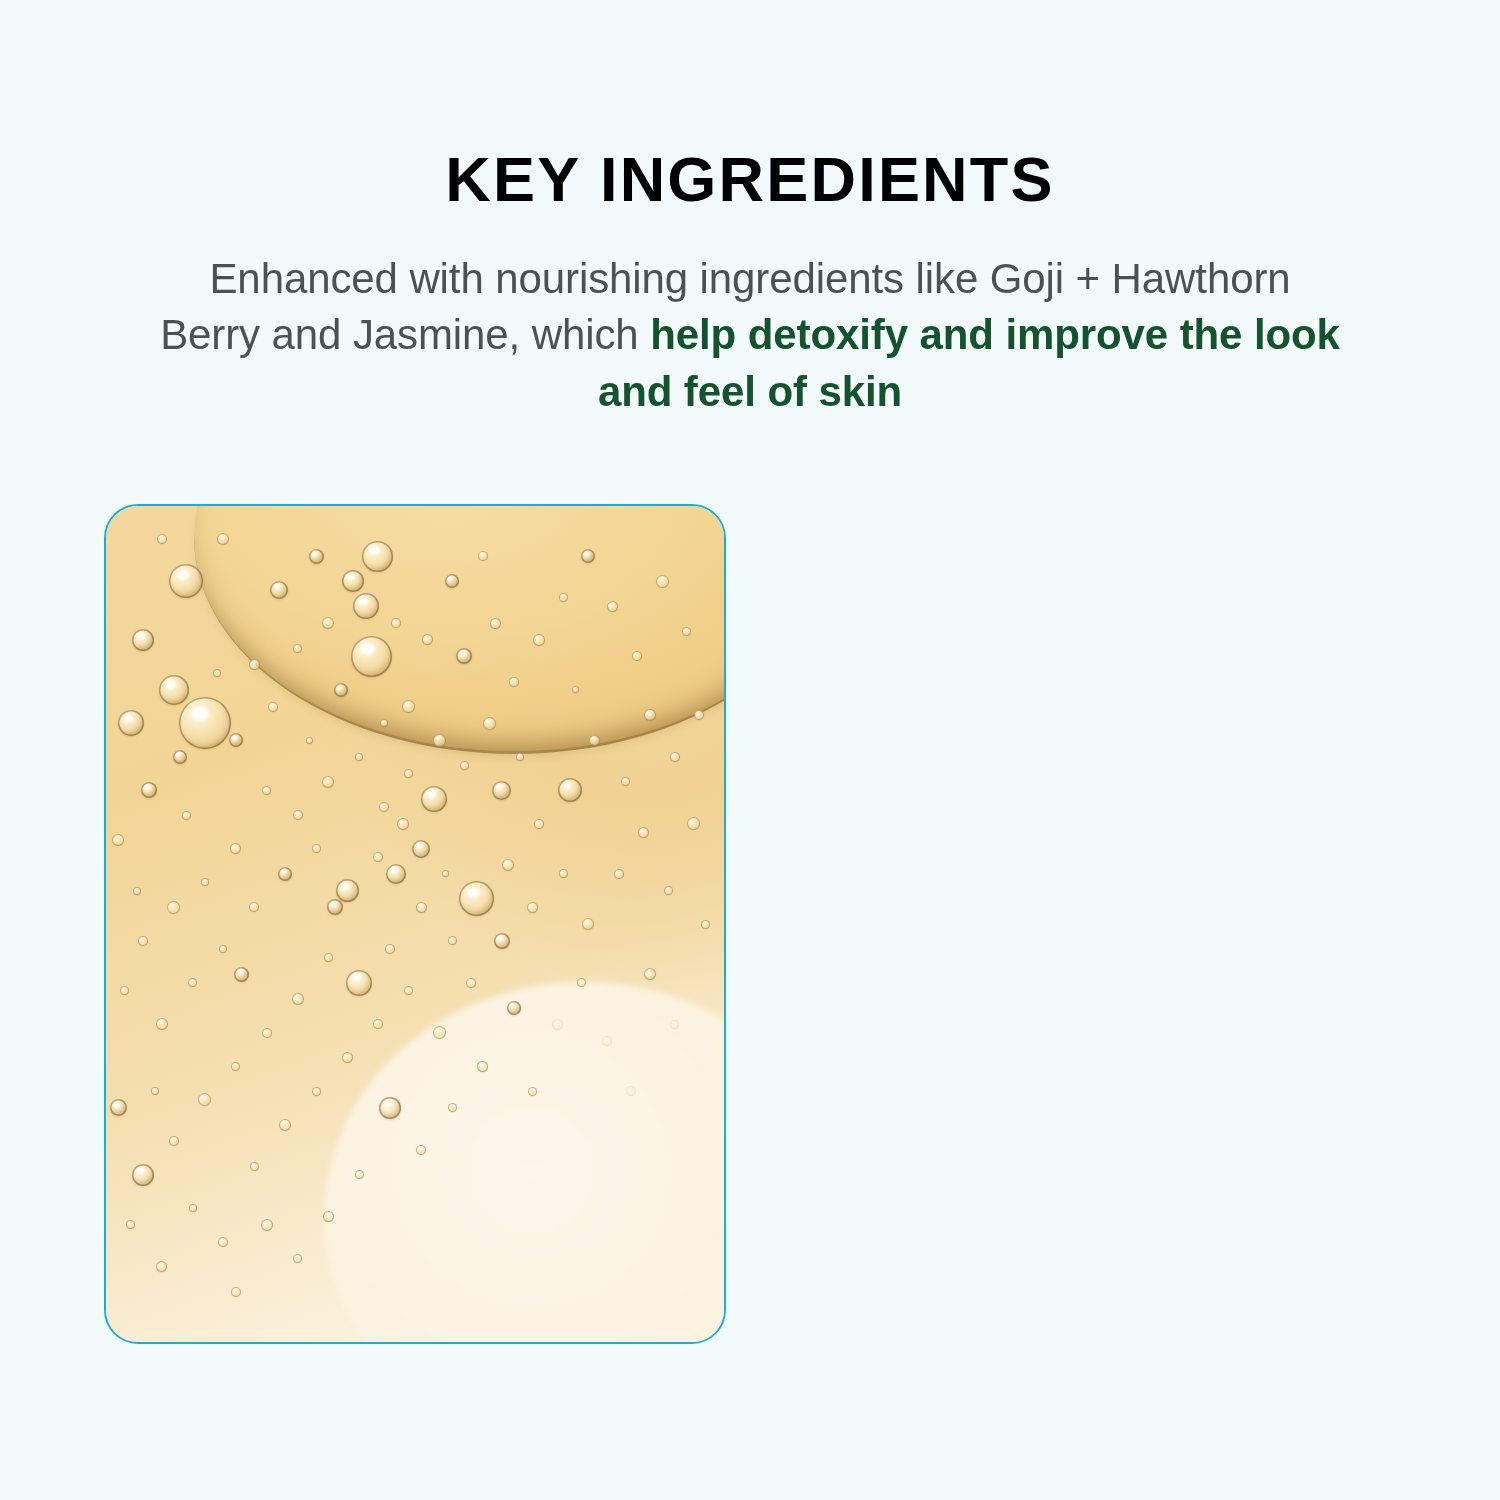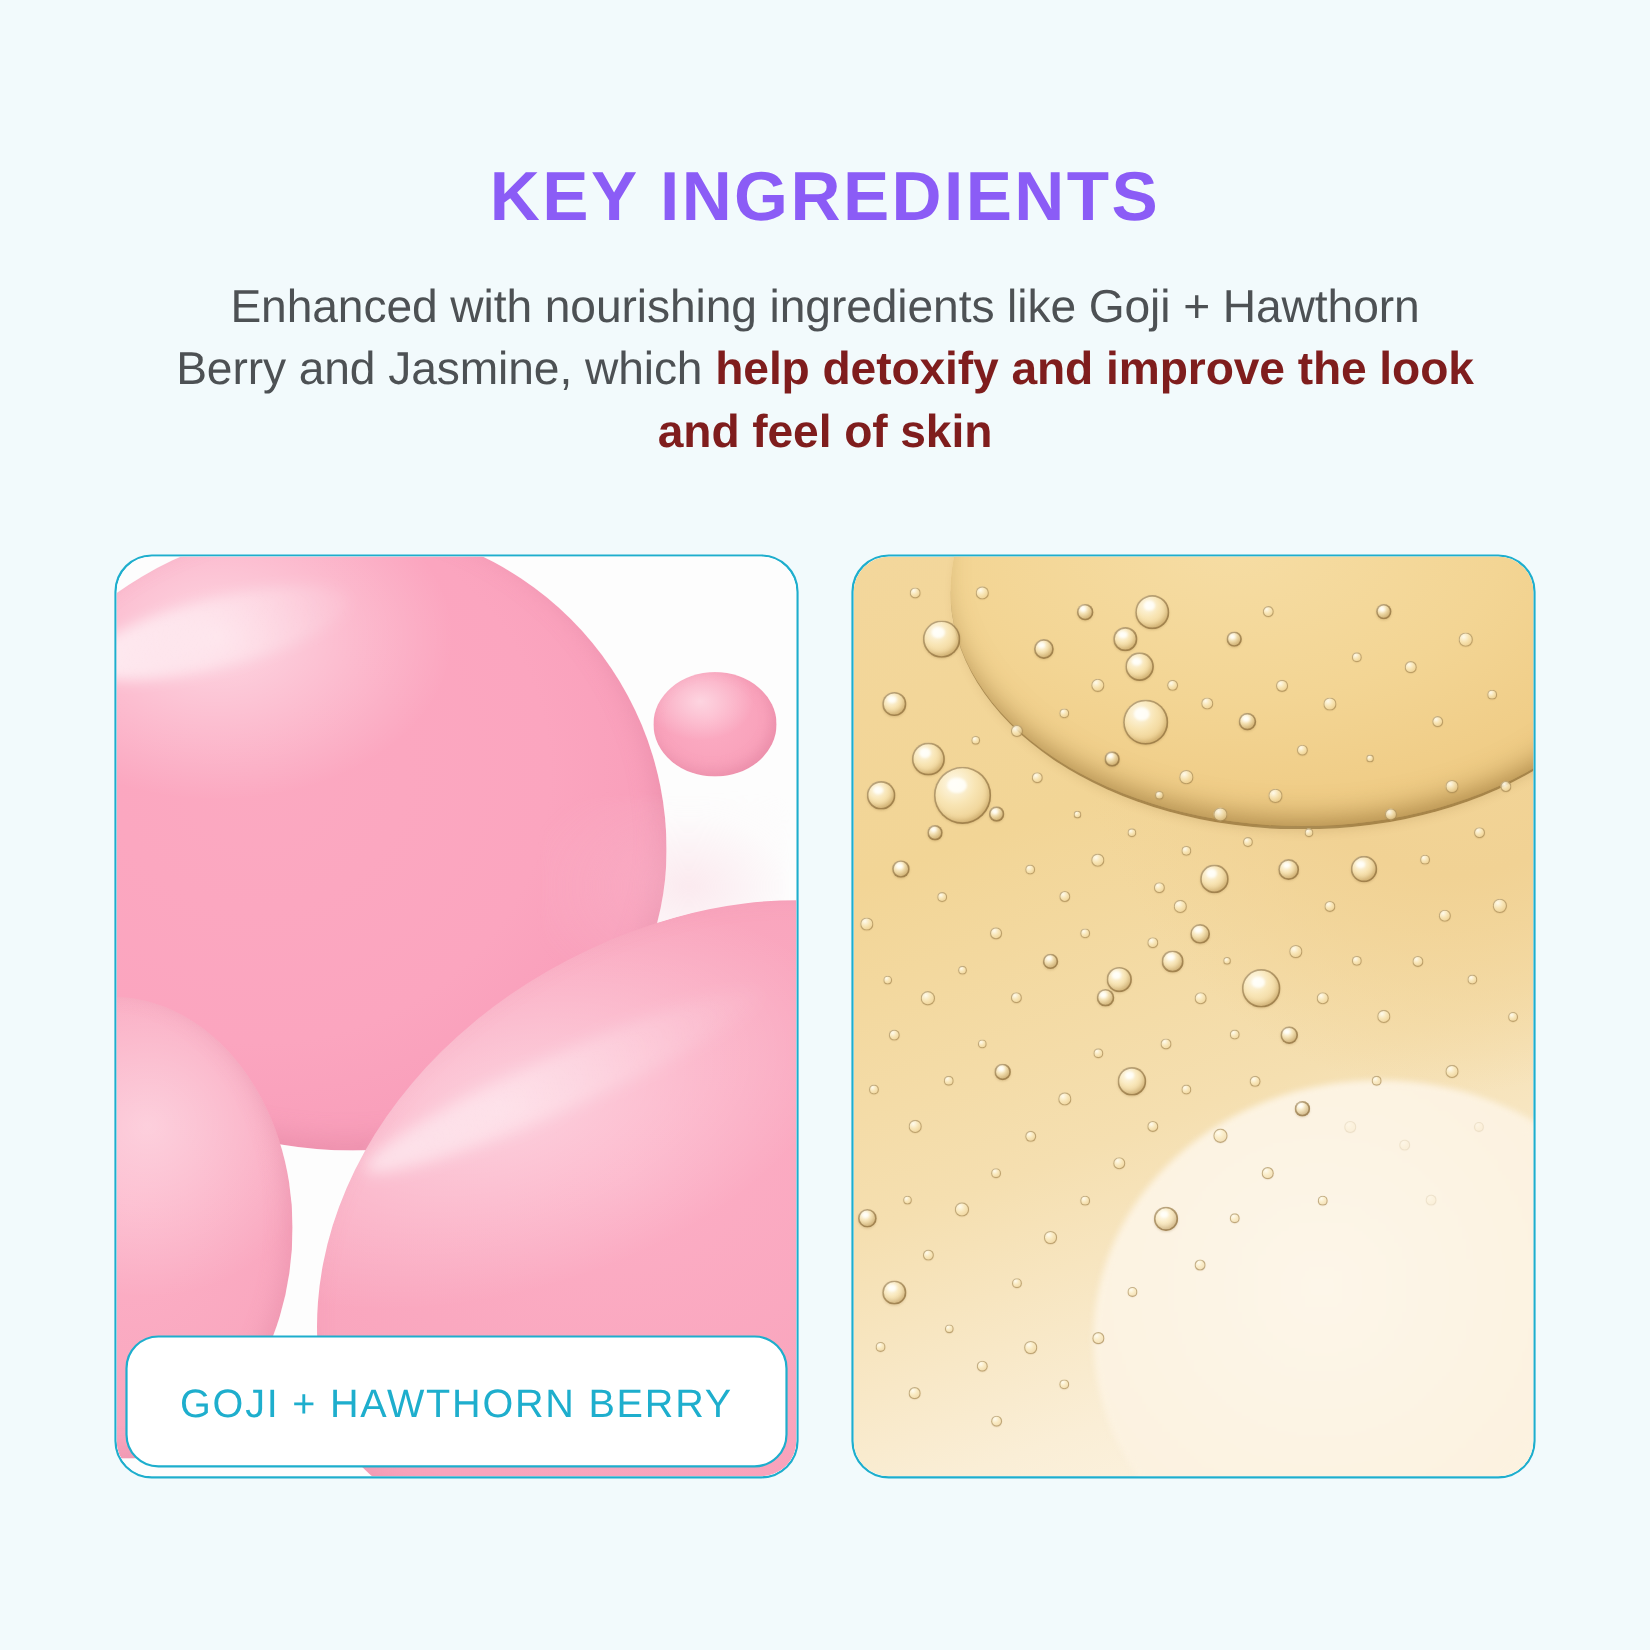--- a/index.html
+++ b/index.html
@@ -35,7 +35,7 @@
     font-size: 63px;
     font-weight: 600;
     letter-spacing: 2.2px;
-    color: #8b5cf6;
+    color: #000000;
     line-height: 1.0;
     margin: 0;
     font-family: "Liberation Sans", sans-serif;

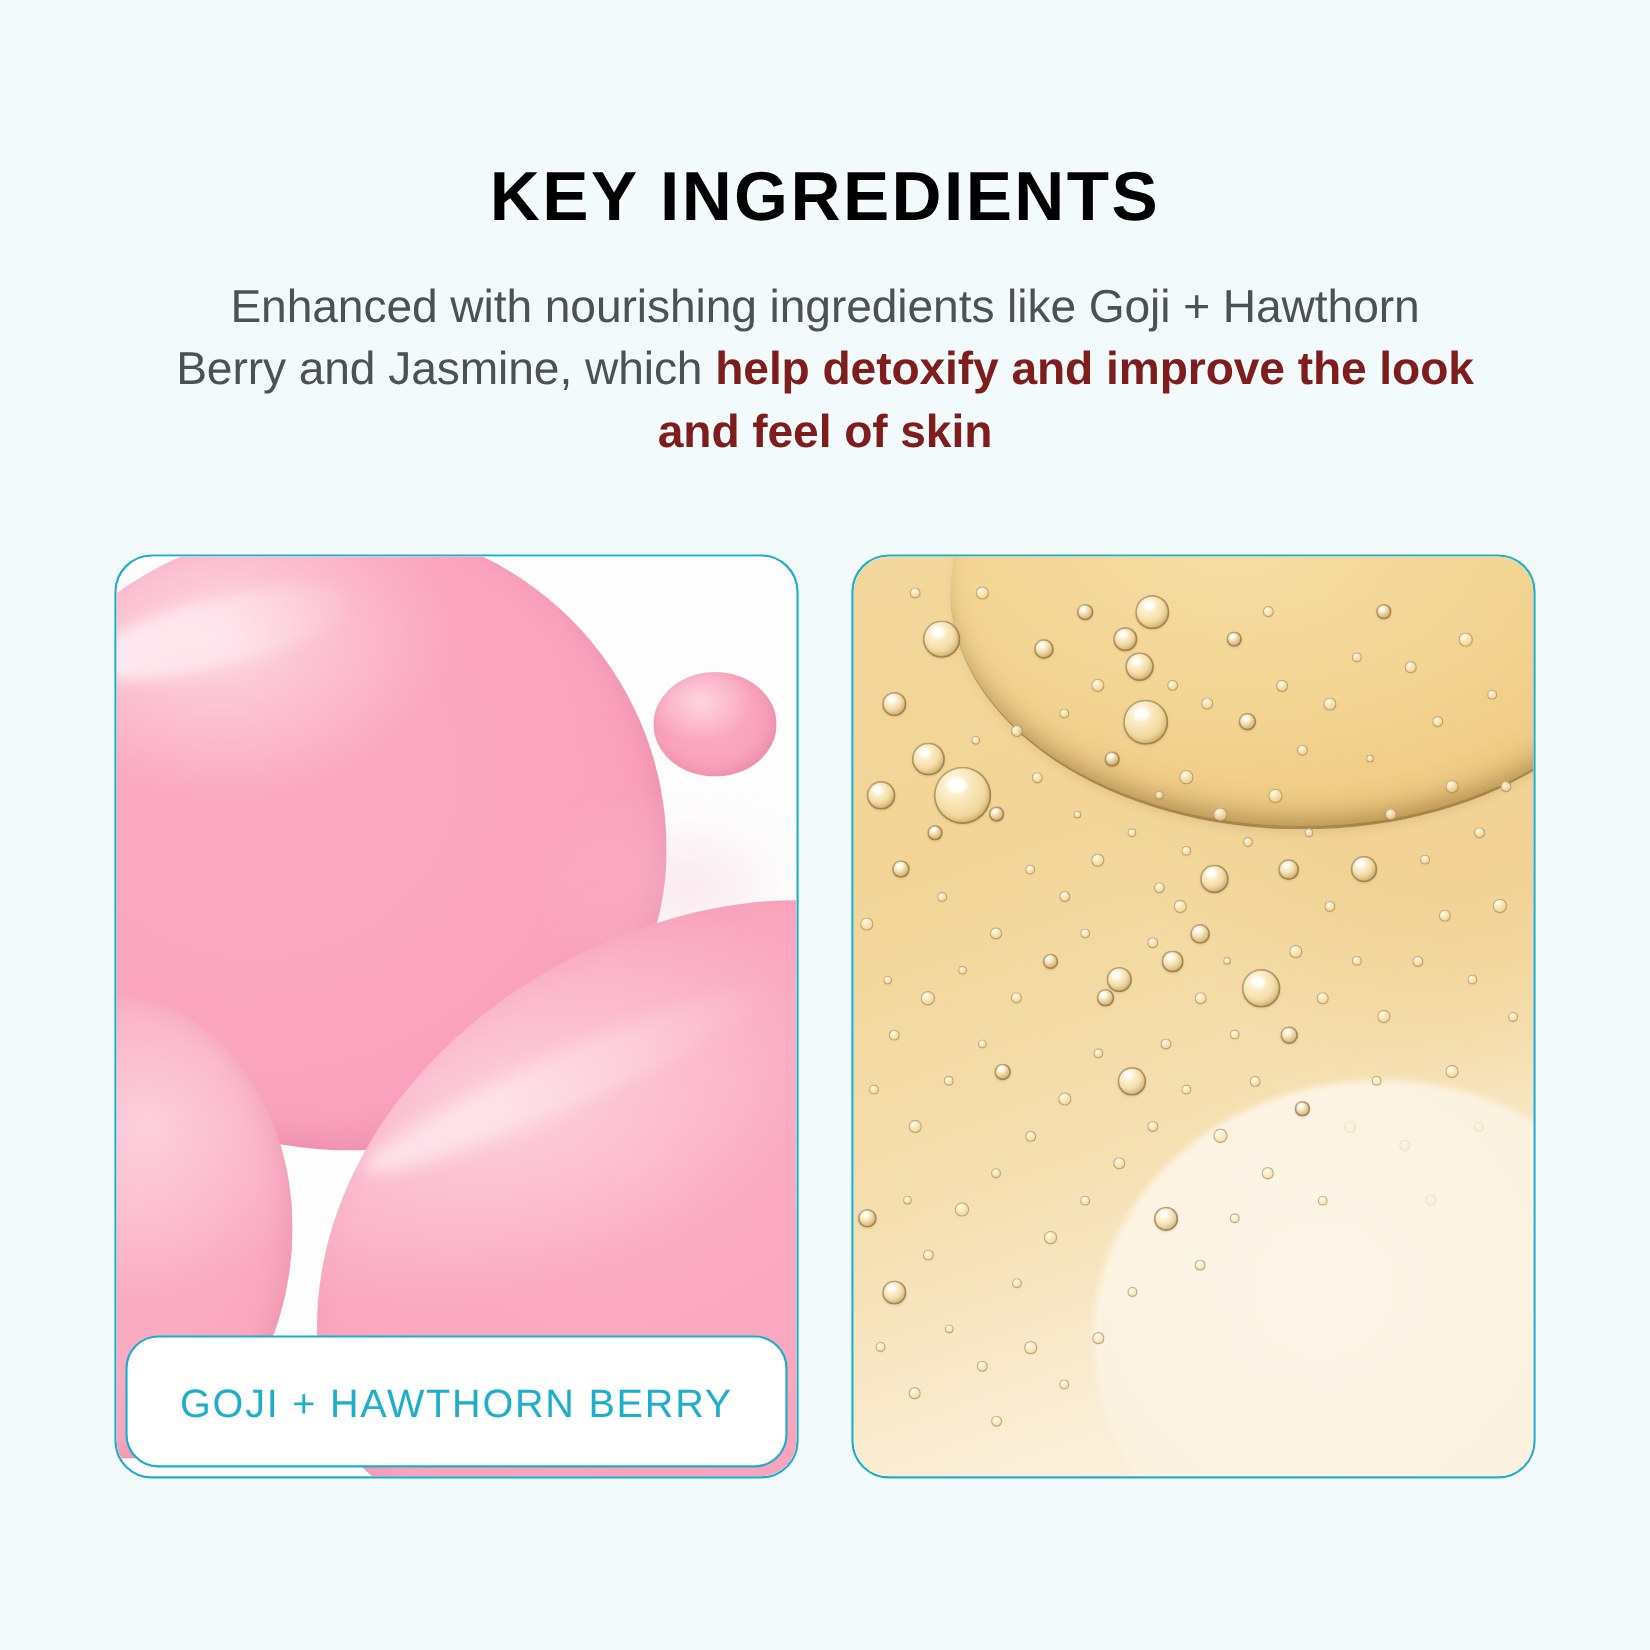--- a/index.html
+++ b/index.html
@@ -55,7 +55,7 @@
   }
 
   .subtitle .accent {
-    color: #7f1d1d;
+    color: #14532d;
     font-weight: 700;
   }
 

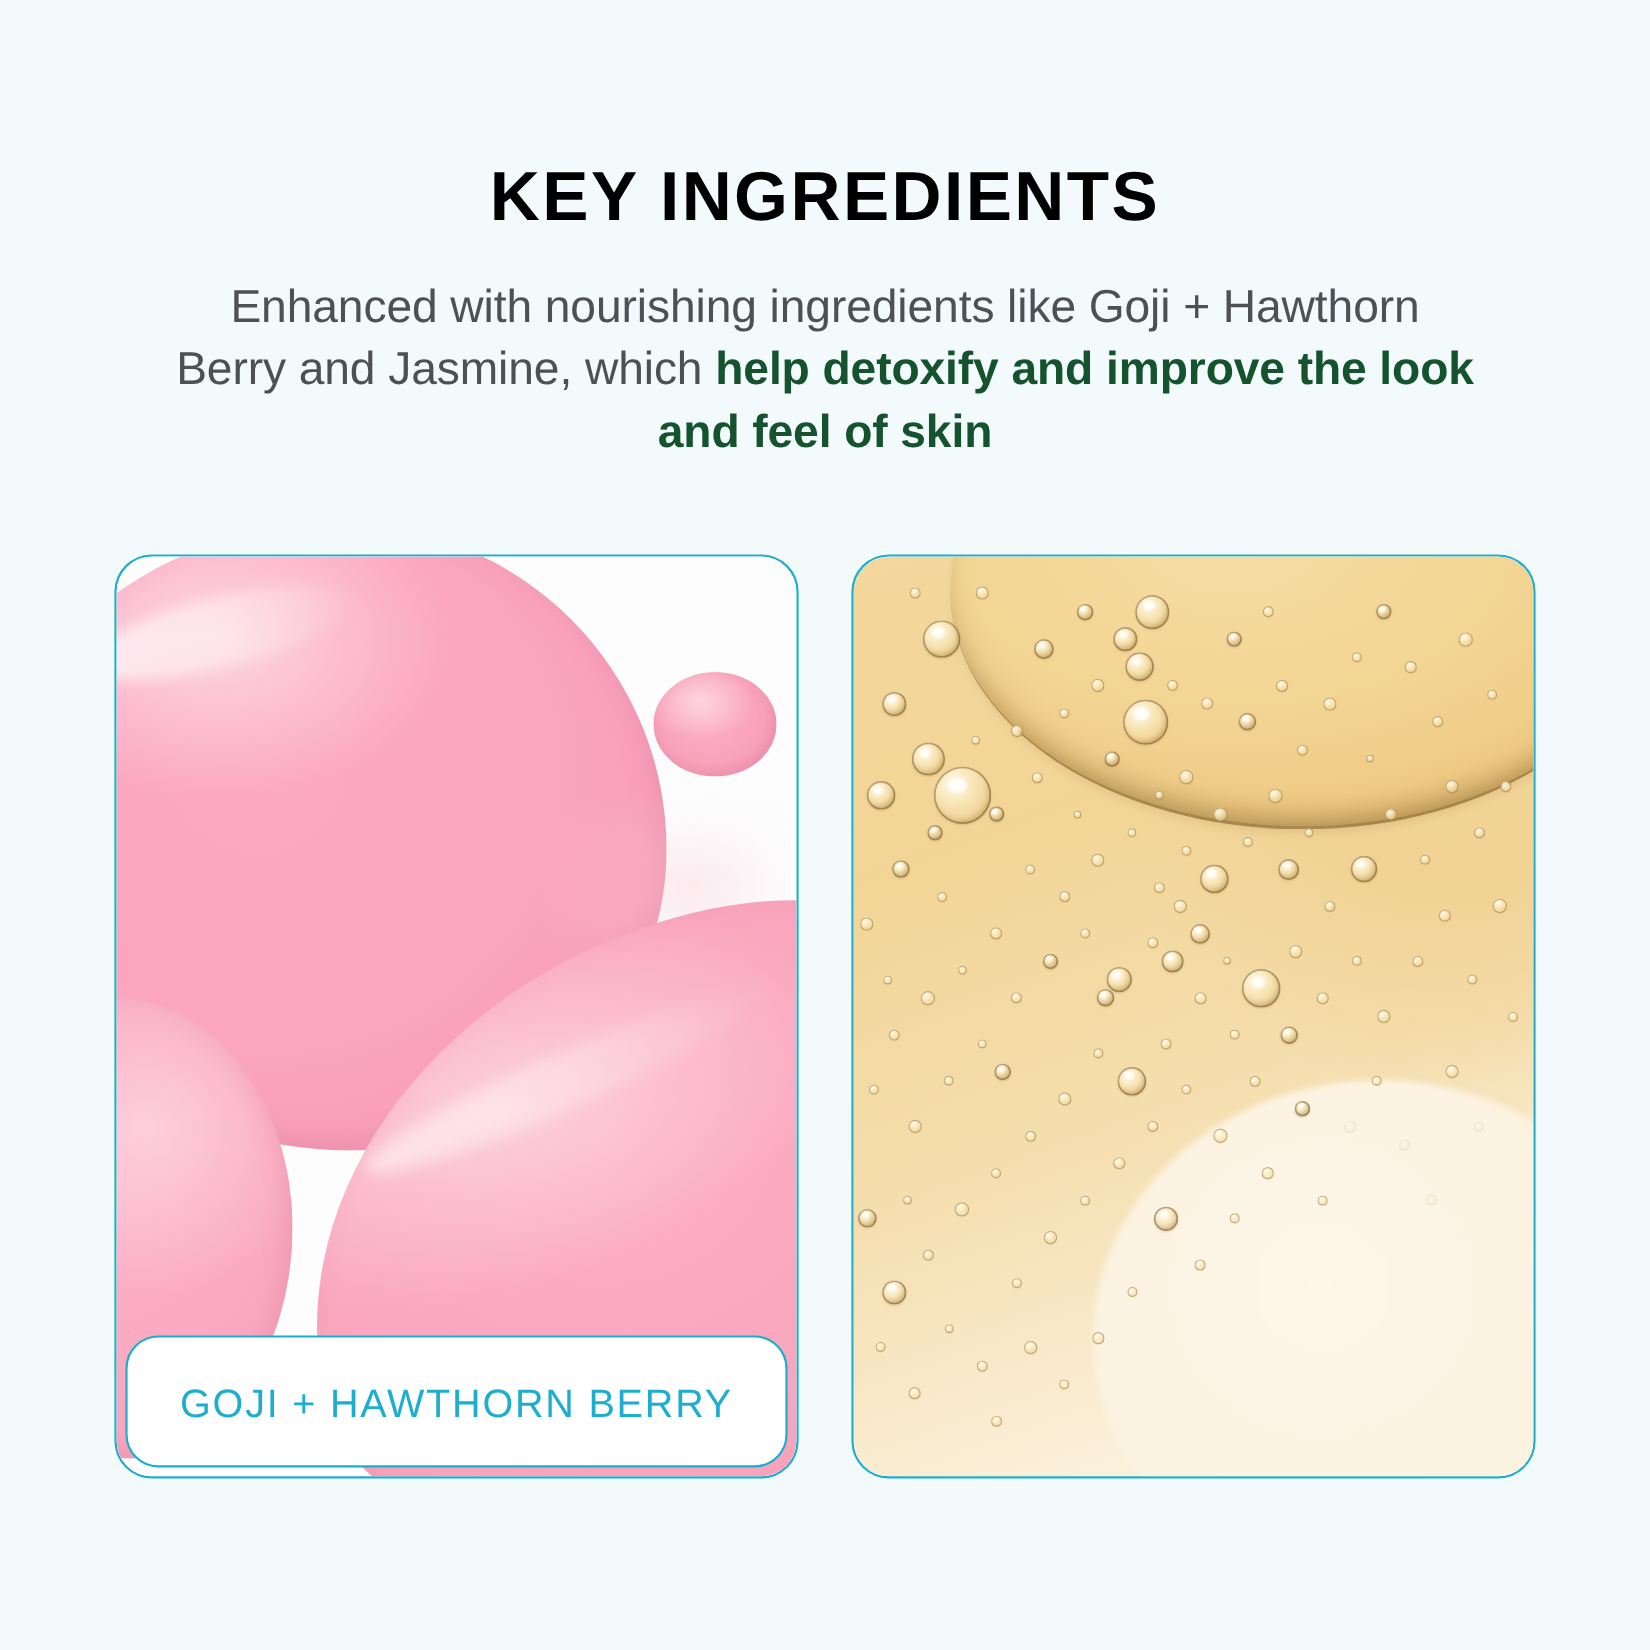--- a/index.html
+++ b/index.html
@@ -295,18 +295,6 @@
 
   <div class="cards">
 
-    <div class="card">
-      <div class="card-media pink-media">
-        <div class="pink-blob pink-b1"></div>
-        <div class="pink-blob pink-b2"></div>
-        <div class="pink-streak"></div>
-        <div class="pink-blob pink-b3"></div>
-        <div class="pink-blob pink-b4"></div>
-      </div>
-      <div class="card-label">
-        <span class="card-label-text">GOJI + HAWTHORN BERRY</span>
-      </div>
-    </div>
 
     <div class="card">
       <div class="card-media gold-media">

